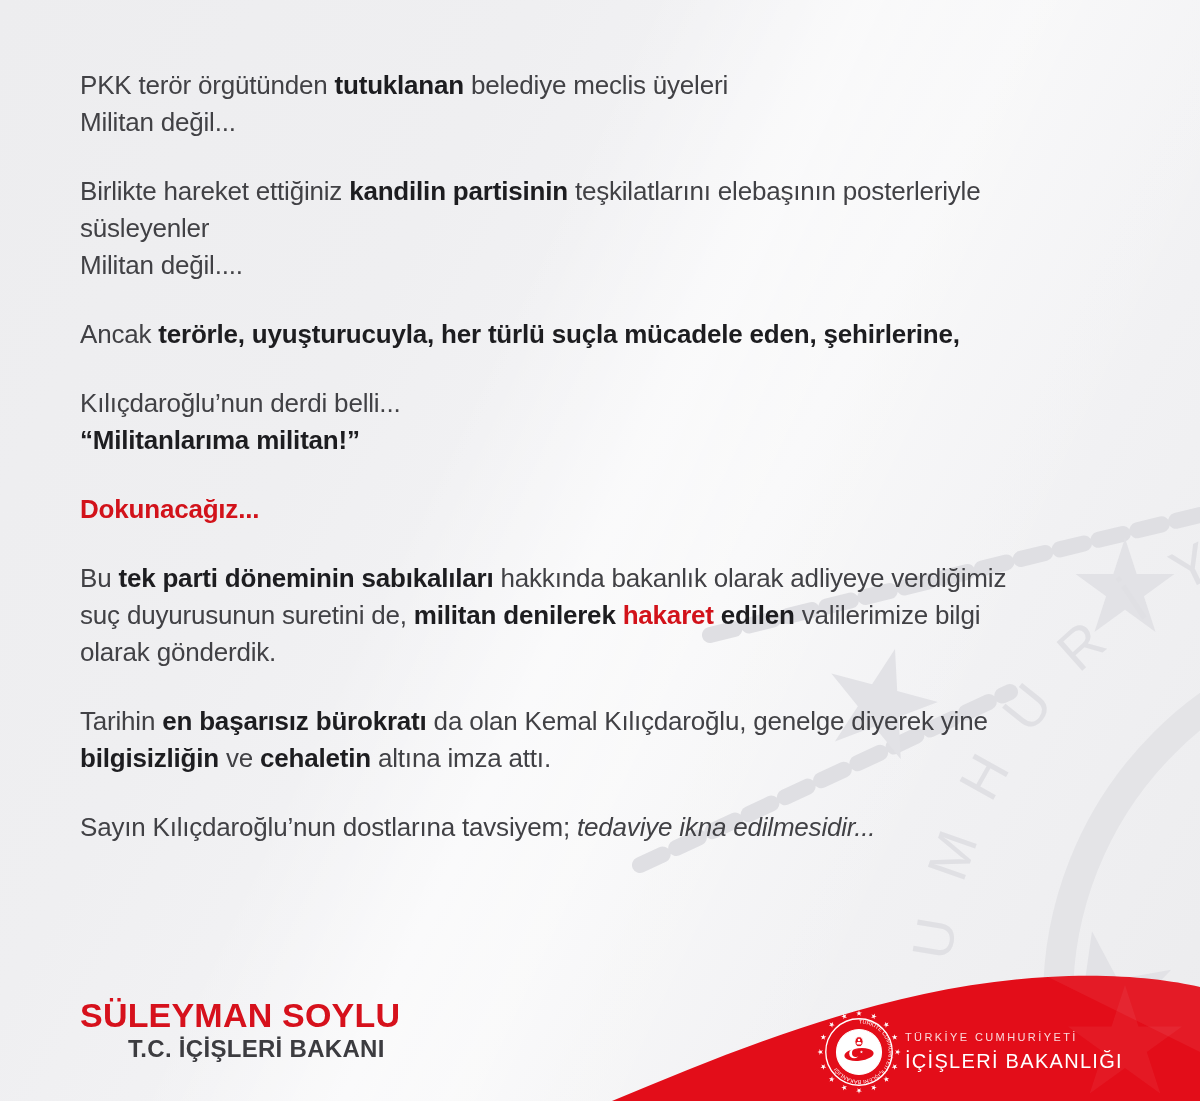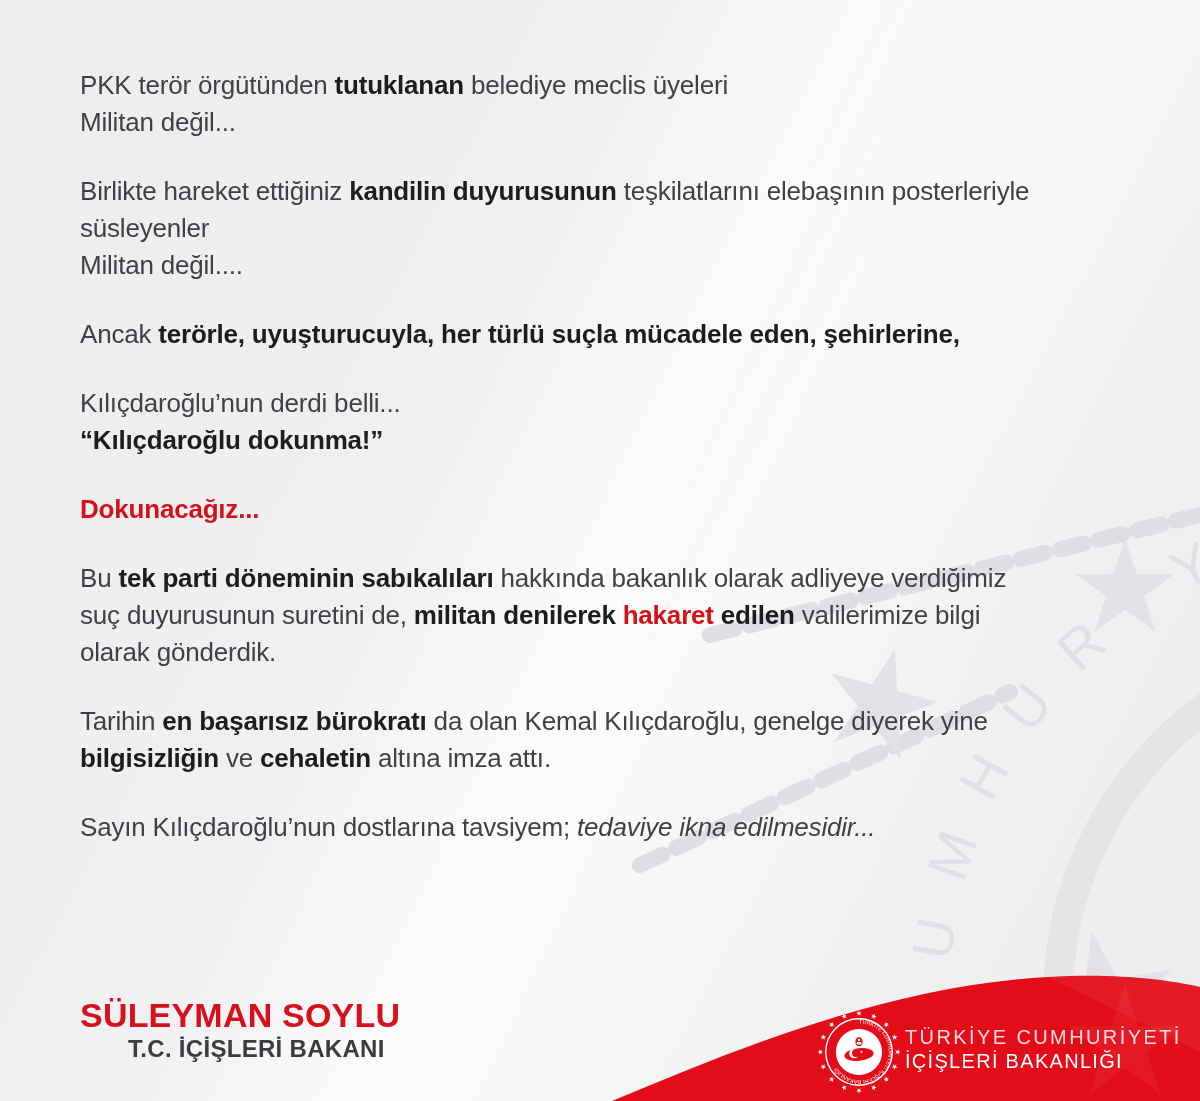--- a/index.html
+++ b/index.html
@@ -61,7 +61,7 @@
         <div class="line"><span class="seg normal">Militan değil...</span></div>
       </div>
       <div class="paragraph">
-        <div class="line"><span class="seg normal">Birlikte hareket ettiğiniz </span><span class="seg bold">kandilin duyurusunun</span><span class="seg normal"> teşkilatlarını elebaşının posterleriyle</span></div>
+        <div class="line"><span class="seg normal">Birlikte hareket ettiğiniz </span><span class="seg bold">kandilin partisinin</span><span class="seg normal"> teşkilatlarını elebaşının posterleriyle</span></div>
         <div class="line"><span class="seg normal">süsleyenler</span></div>
         <div class="line"><span class="seg normal">Militan değil....</span></div>
       </div>

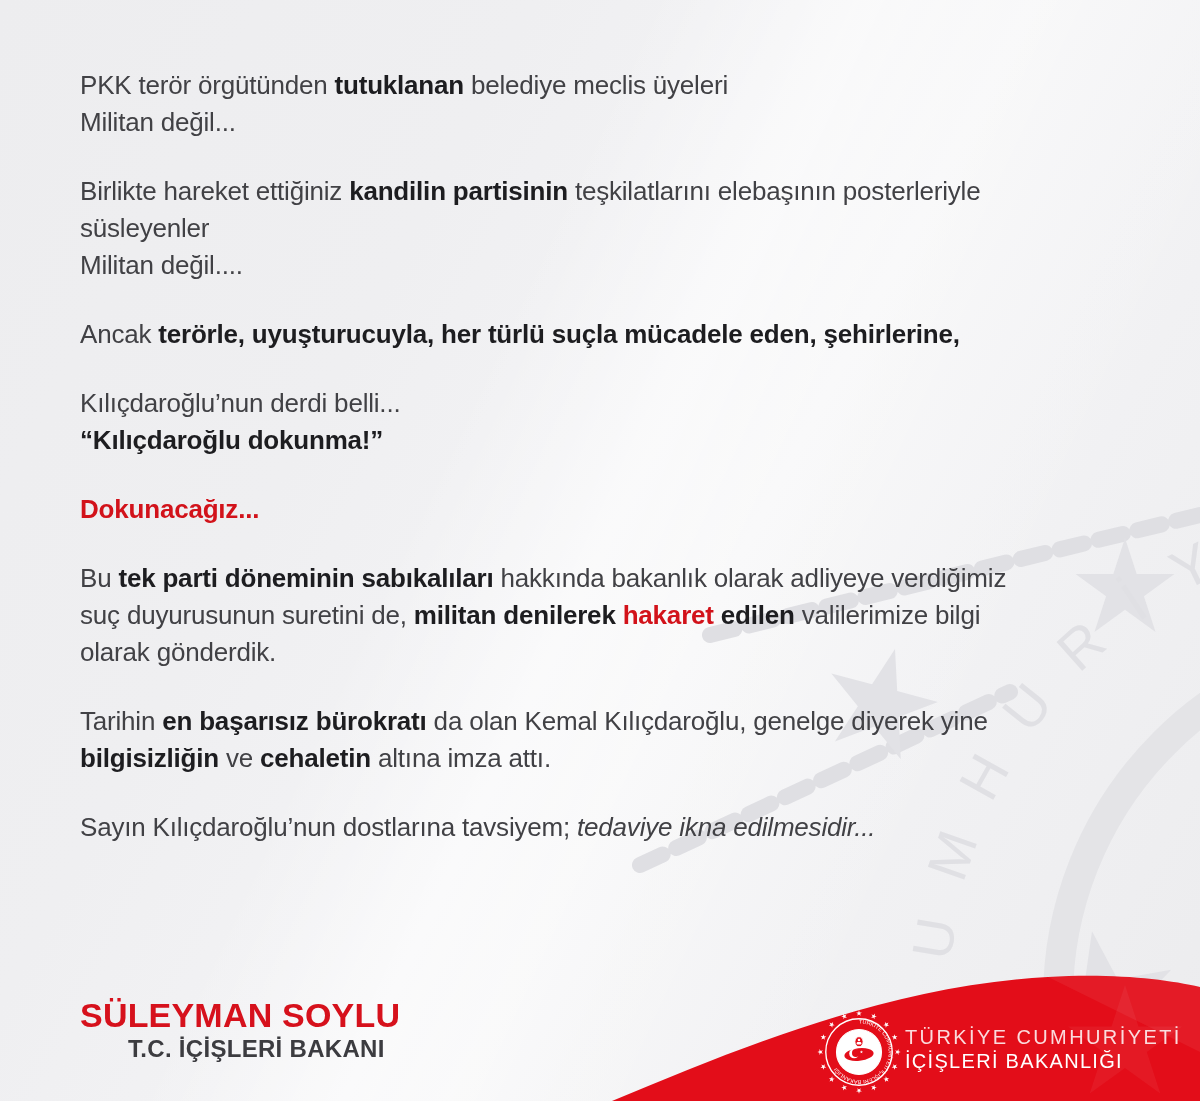--- a/index.html
+++ b/index.html
@@ -70,7 +70,7 @@
       </div>
       <div class="paragraph">
         <div class="line"><span class="seg normal">Kılıçdaroğlu’nun derdi belli...</span></div>
-        <div class="line"><span class="seg bold">“Kılıçdaroğlu dokunma!”</span></div>
+        <div class="line"><span class="seg bold">“Militanlarıma militan!”</span></div>
       </div>
       <div class="paragraph">
         <div class="line"><span class="seg redbold">Dokunacağız...</span></div>

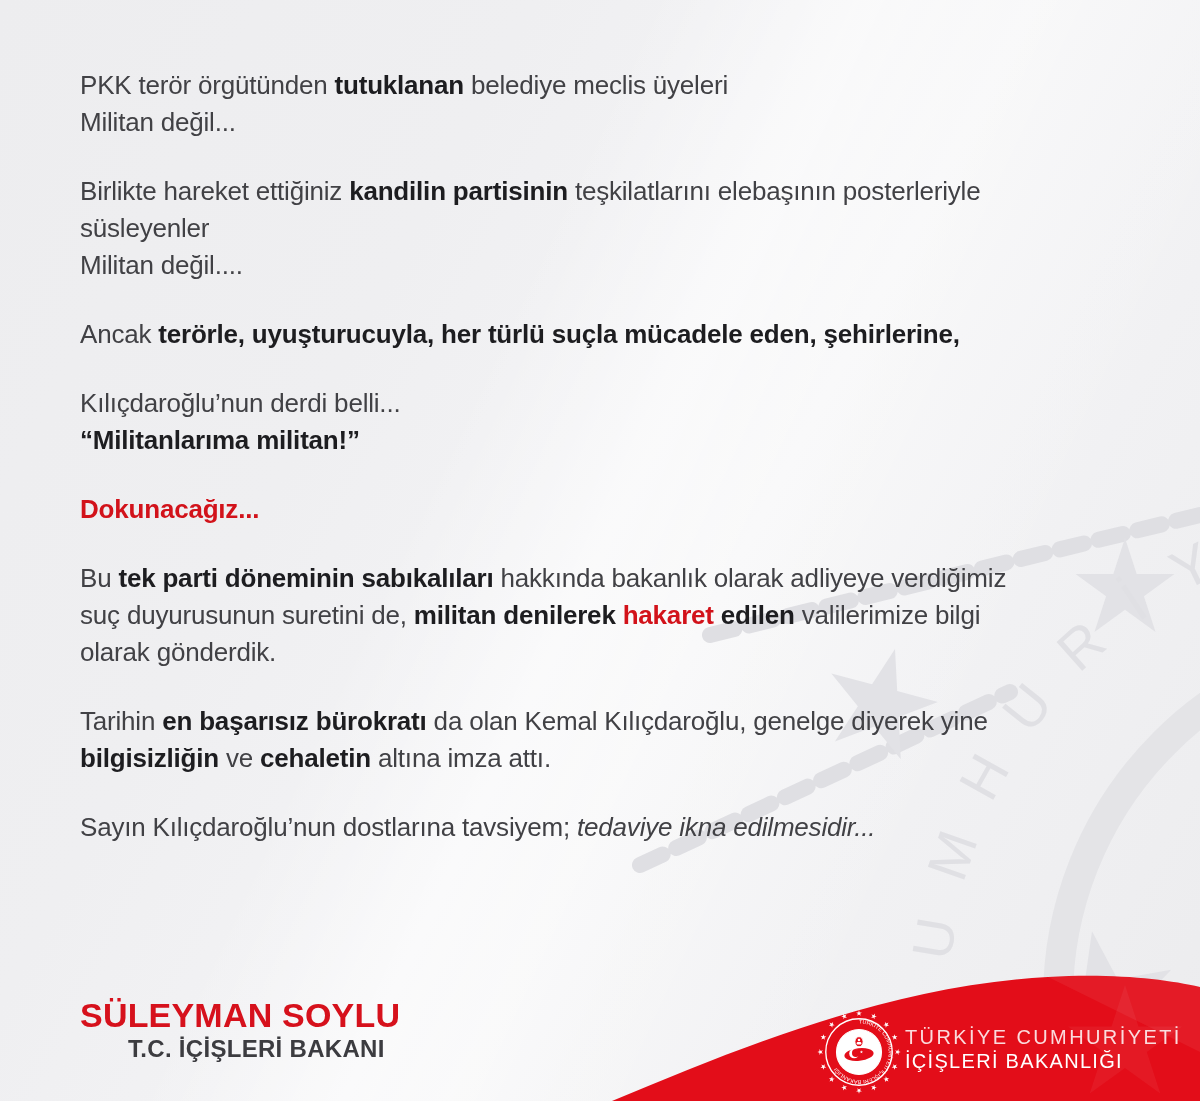--- a/index.html
+++ b/index.html
@@ -27,7 +27,7 @@
   .banner-svg{position:absolute;left:0;top:0;z-index:4;pointer-events:none;}
   .seal{position:absolute;left:816px;top:1009px;width:86px;height:86px;z-index:5;}
   .banner-name{position:absolute;left:905px;top:1028px;z-index:5;}
-  .banner-name .l1{font-size:20px;letter-spacing:2.4px;font-weight:400;color:rgba(255,255,255,.85);line-height:19px;}
+  .banner-name .l1{font-size:11px;letter-spacing:2.4px;font-weight:400;color:rgba(255,255,255,.85);line-height:19px;}
   .banner-name .l2{font-size:20px;letter-spacing:1.3px;font-weight:400;color:#ffffff;line-height:24px;margin-top:2px;}
 </style>
 </head>

